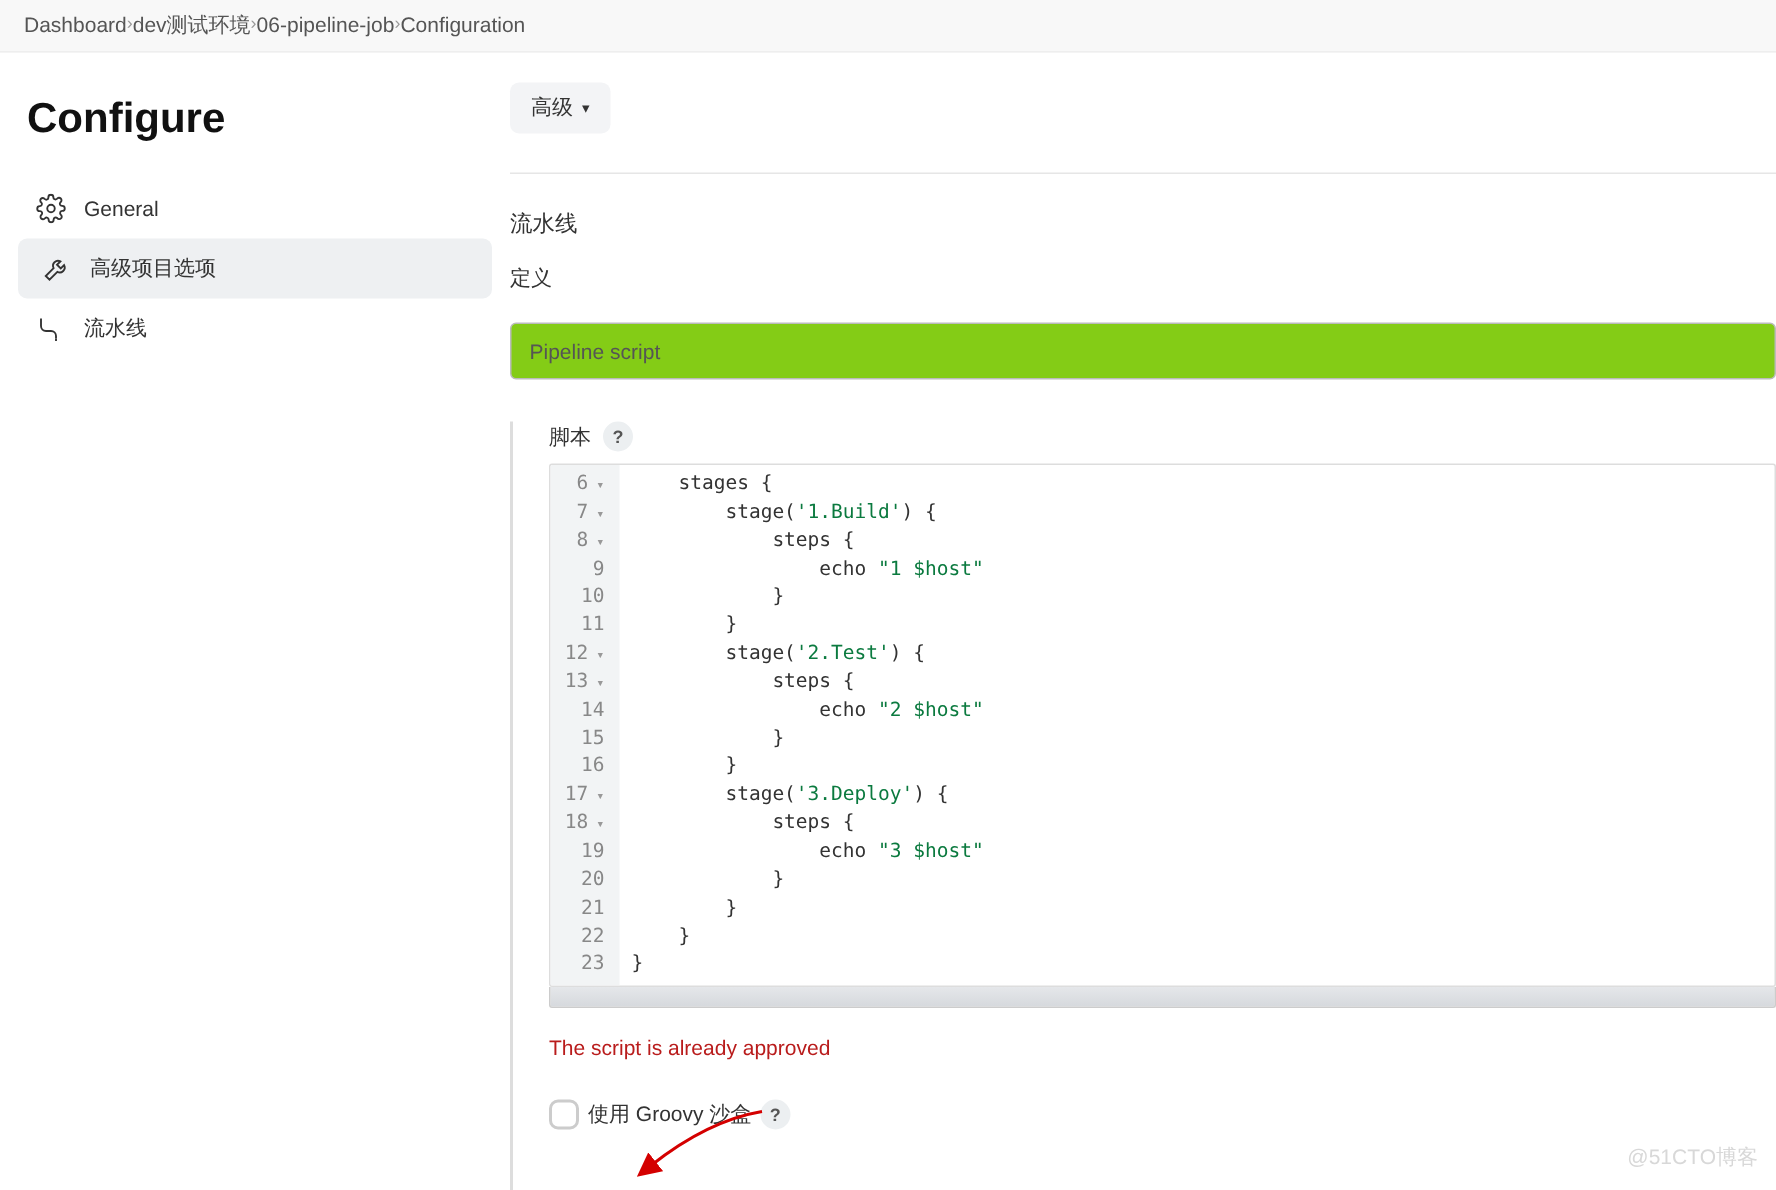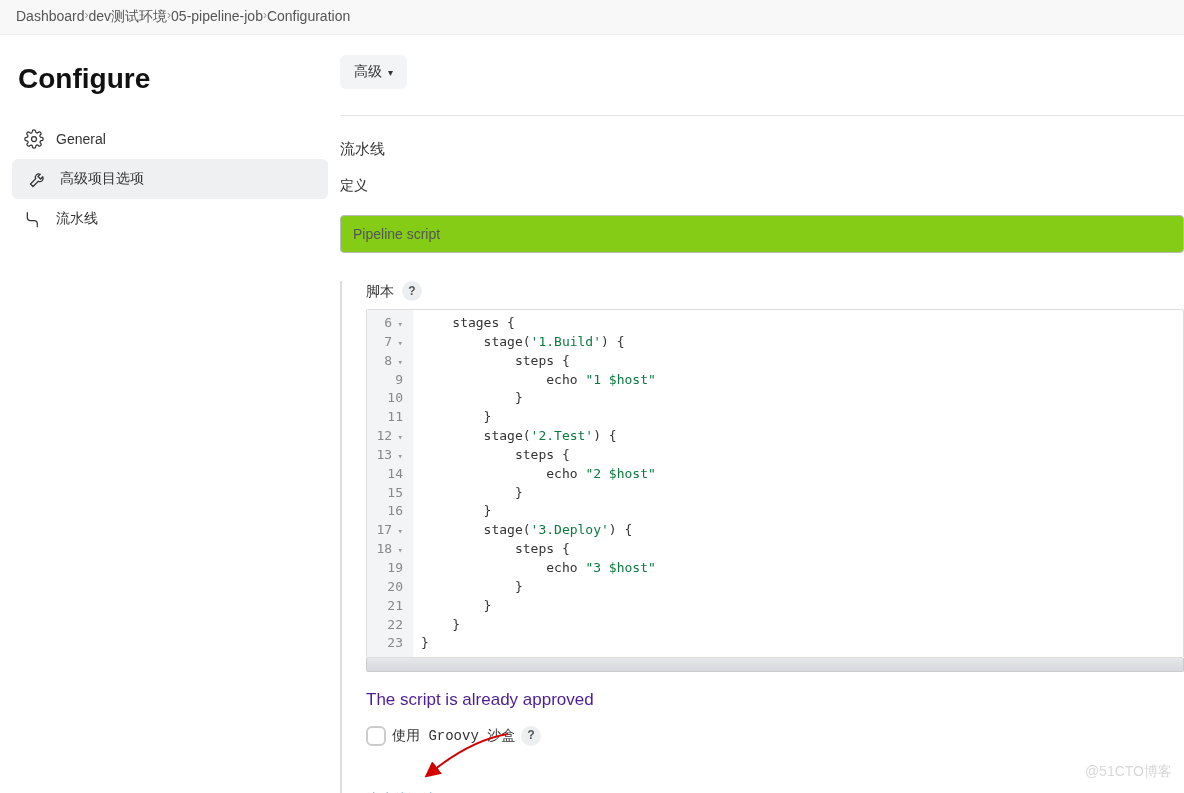--- a/index.html
+++ b/index.html
@@ -46,7 +46,7 @@
   <span class="sep">›</span>
   <a>dev测试环境</a>
   <span class="sep">›</span>
-  <a>05-pipeline-job</a>
+  <a>06-pipeline-job</a>
   <span class="sep">›</span>
   <a>Configuration</a>
 </div>

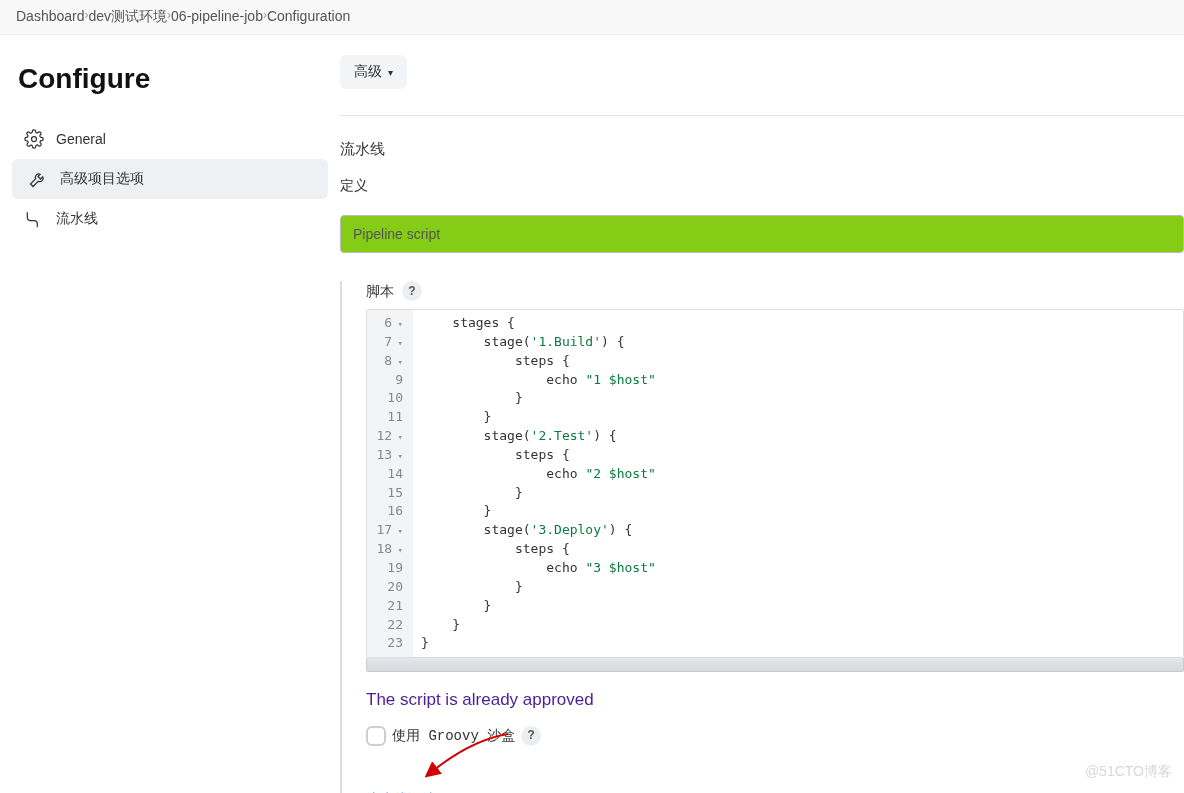--- a/index.html
+++ b/index.html
@@ -30,7 +30,7 @@
 .code { padding: 4px 8px; white-space: pre; color: #333; flex: 1; overflow-x: auto; }
 .code .str { color: #0b7a3f; }
 .editor-scrollbar { height: 14px; background: linear-gradient(#e5e7ea,#d6d9dd); border: 1px solid #ccc; border-top: none; border-radius: 0 0 2px 2px; }
-.approved { margin-top: 18px; color: #4c1d95; font-size: 17px; }
+.approved { margin-top: 18px; color: #b91c1c; font-size: 14px; }
 .checkbox-row { display: flex; align-items: center; gap: 6px; margin-top: 16px; font-family: Liberation Mono, monospace; }
 .checkbox { width: 20px; height: 20px; border: 2px solid #ccc; border-radius: 6px; cursor: pointer; }
 .link-row { margin-top: 30px; }

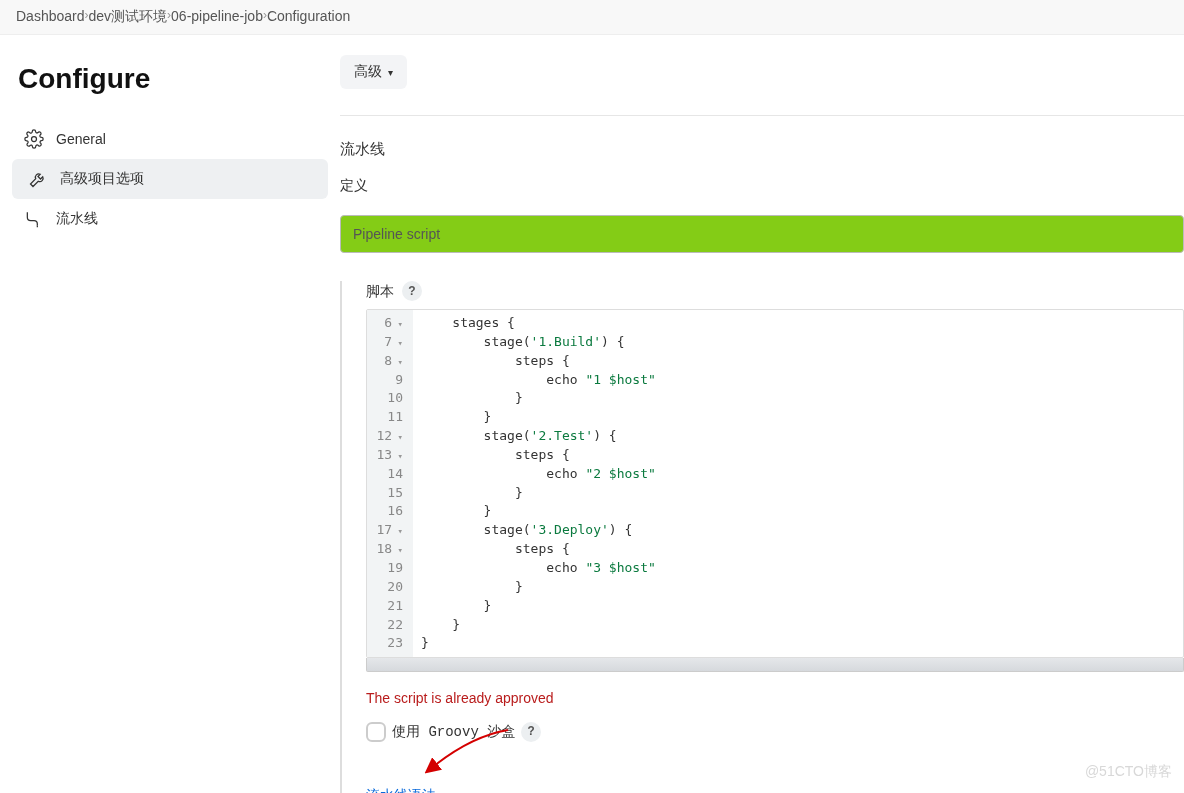--- a/index.html
+++ b/index.html
@@ -31,7 +31,7 @@
 .code .str { color: #0b7a3f; }
 .editor-scrollbar { height: 14px; background: linear-gradient(#e5e7ea,#d6d9dd); border: 1px solid #ccc; border-top: none; border-radius: 0 0 2px 2px; }
 .approved { margin-top: 18px; color: #b91c1c; font-size: 14px; }
-.checkbox-row { display: flex; align-items: center; gap: 6px; margin-top: 16px; font-family: Liberation Mono, monospace; }
+.checkbox-row { display: flex; align-items: center; gap: 6px; margin-top: 27px; }
 .checkbox { width: 20px; height: 20px; border: 2px solid #ccc; border-radius: 6px; cursor: pointer; }
 .link-row { margin-top: 30px; }
 .link-row a { color: #0969da; text-decoration: underline; cursor: pointer; font-size: 14px; }

